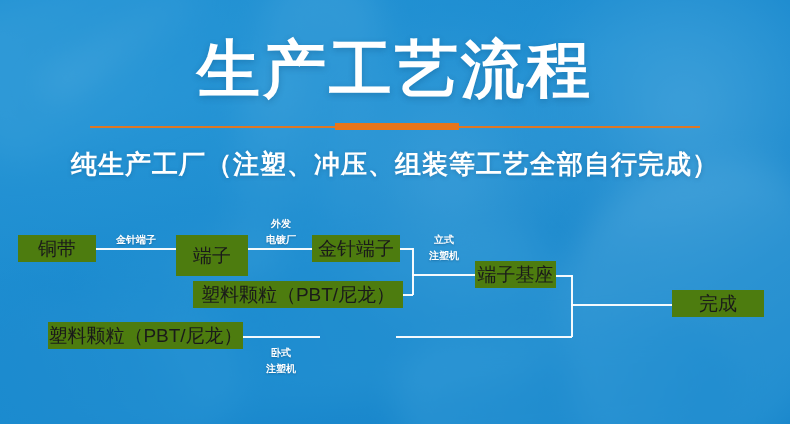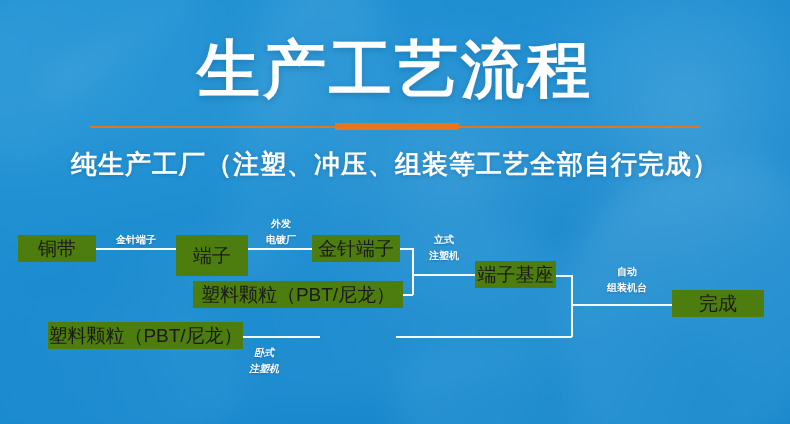--- a/index.html
+++ b/index.html
@@ -151,8 +151,6 @@
 注塑机</div>
     <div class="edge-label" style="left:235px;top:345px;width:58px;font-style:italic;">卧式
 注塑机</div>
-    <div class="edge-label" style="left:585px;top:264px;width:84px;">自动
-组装机台</div>
 
     <div class="node" style="left:18px;top:235px;width:78px;height:27px;">铜带</div>
 

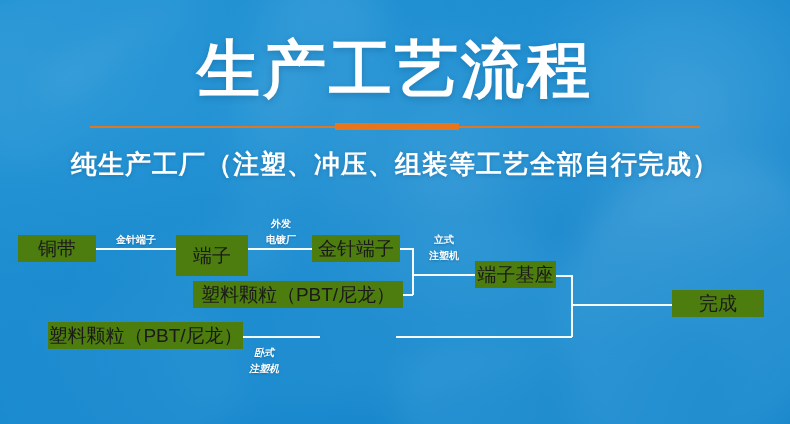--- a/index.html
+++ b/index.html
@@ -149,7 +149,7 @@
 电镀厂</div>
     <div class="edge-label" style="left:414px;top:232px;width:60px;">立式
 注塑机</div>
-    <div class="edge-label" style="left:235px;top:345px;width:58px;font-style:italic;">卧式
+    <div class="edge-label" style="left:252px;top:345px;width:58px;">卧式
 注塑机</div>
 
     <div class="node" style="left:18px;top:235px;width:78px;height:27px;">铜带</div>

